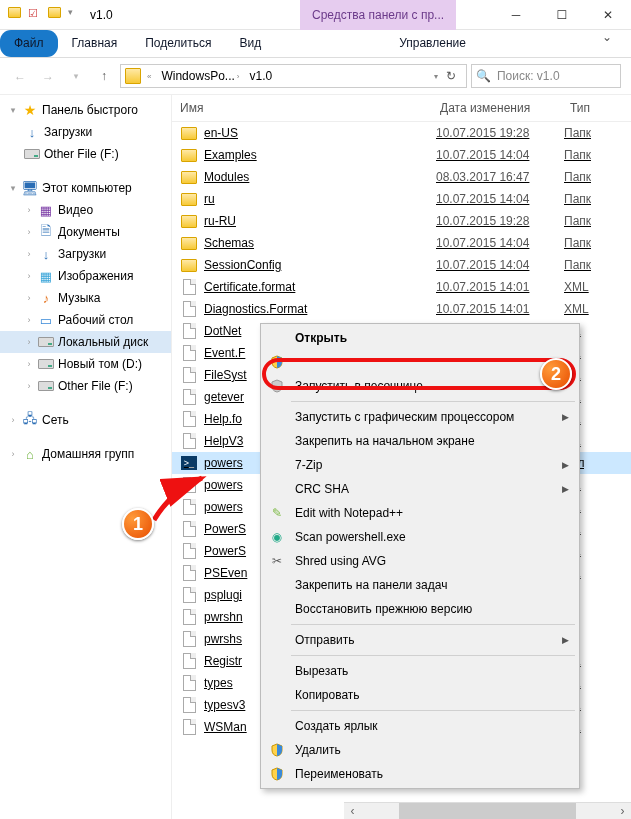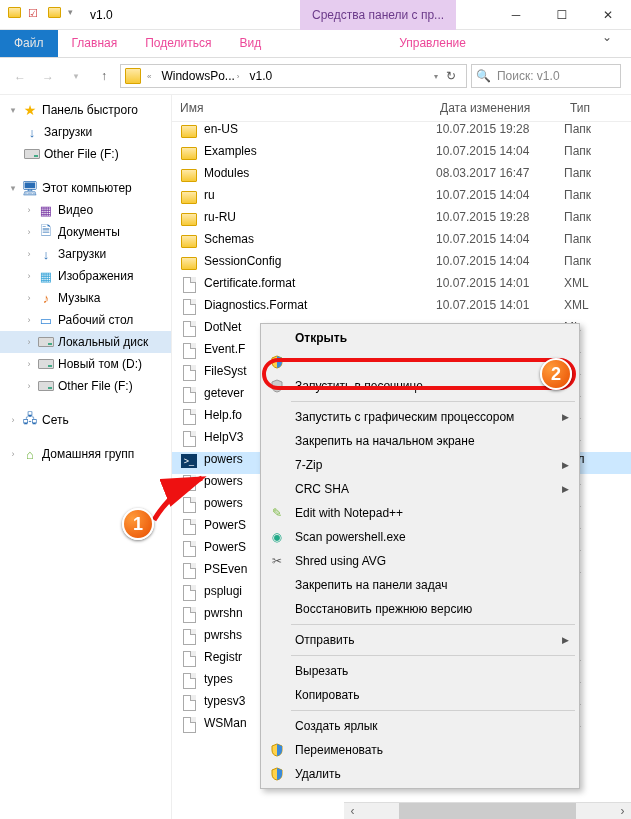--- a/index.html
+++ b/index.html
@@ -17,7 +17,7 @@
 
 .ribbon { height: 28px; display: flex; align-items: stretch; border-bottom: 1px solid #ddd; background: #fff; }
 .ribbon-tab { padding: 6px 14px; color: #ec4899; cursor: default; }
-.ribbon-tab.file { background: #1979ca; color: #e5e5e5; }
+.ribbon-tab.file { background: #1979ca; color: #0f172a; border-radius: 11px; }
 .ribbon-caret { width: 28px; display: flex; align-items: center; justify-content: center; color: #555; position:absolute; right:10px; }
 
 

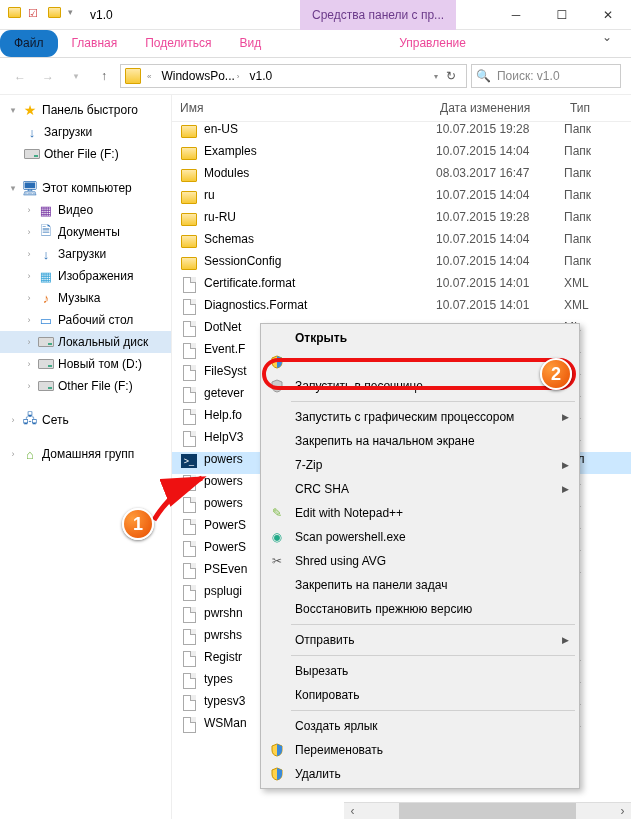--- a/index.html
+++ b/index.html
@@ -16,7 +16,7 @@
 
 
 .ribbon { height: 28px; display: flex; align-items: stretch; border-bottom: 1px solid #ddd; background: #fff; }
-.ribbon-tab { padding: 6px 14px; color: #ec4899; cursor: default; }
+.ribbon-tab { padding: 6px 14px; color: #0f172a; cursor: default; }
 .ribbon-tab.file { background: #1979ca; color: #0f172a; border-radius: 11px; }
 .ribbon-caret { width: 28px; display: flex; align-items: center; justify-content: center; color: #555; position:absolute; right:10px; }
 

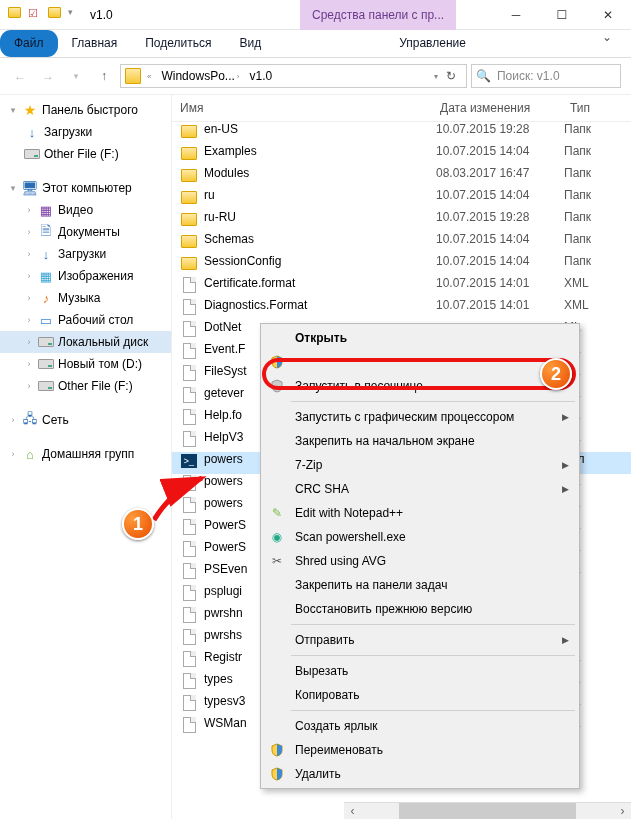--- a/index.html
+++ b/index.html
@@ -48,7 +48,7 @@
 .col-name { width: 260px; }
 .col-date { width: 130px; }
 .col-type { flex: 1; }
-.file-row { display: flex; height: 22px; padding-left: 8px; }
+.file-row { display: flex; align-items: center; height: 22px; padding-left: 8px; text-decoration: underline; }
 .file-row .ico { width: 18px; height: 18px; display: inline-flex; align-items: center; justify-content: center; margin-right: 6px; }
 .file-row .name { width: 232px; white-space: nowrap; overflow: hidden; text-overflow: clip; }
 .file-row .date { width: 128px; color: #555; }

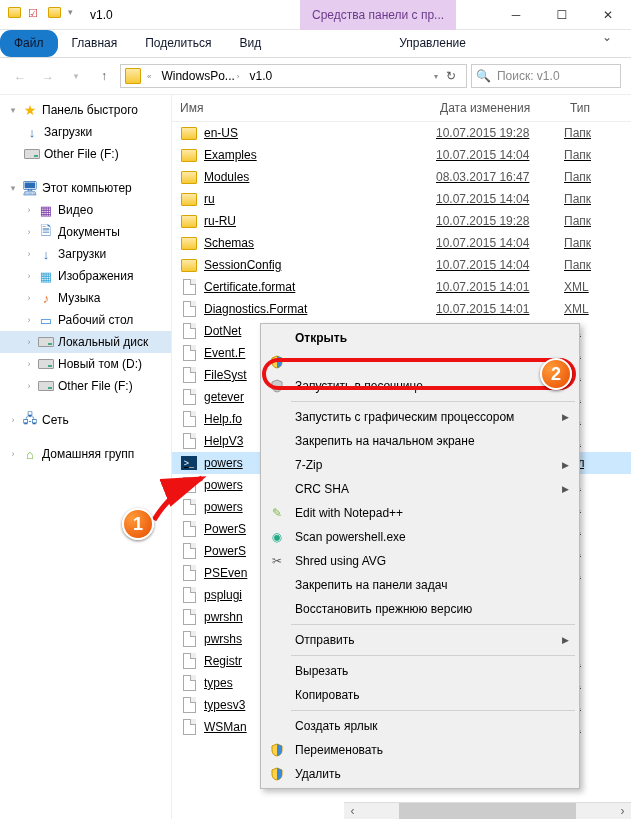--- a/index.html
+++ b/index.html
@@ -580,7 +580,7 @@
           <path d="M7 1 L12 3 L12 7 Q12 12 7 13 Z" fill="#3a8ad9"></path>
         </svg>
       </span>
-      <span class="lbl">Переименовать</span>
+      <span class="lbl">Удалить</span>
     </div>
     <div class="ctx-item">
       <span class="ico">
@@ -589,7 +589,7 @@
           <path d="M7 1 L12 3 L12 7 Q12 12 7 13 Z" fill="#3a8ad9"></path>
         </svg>
       </span>
-      <span class="lbl">Удалить</span>
+      <span class="lbl">Переименовать</span>
     </div>
   </div>
 

